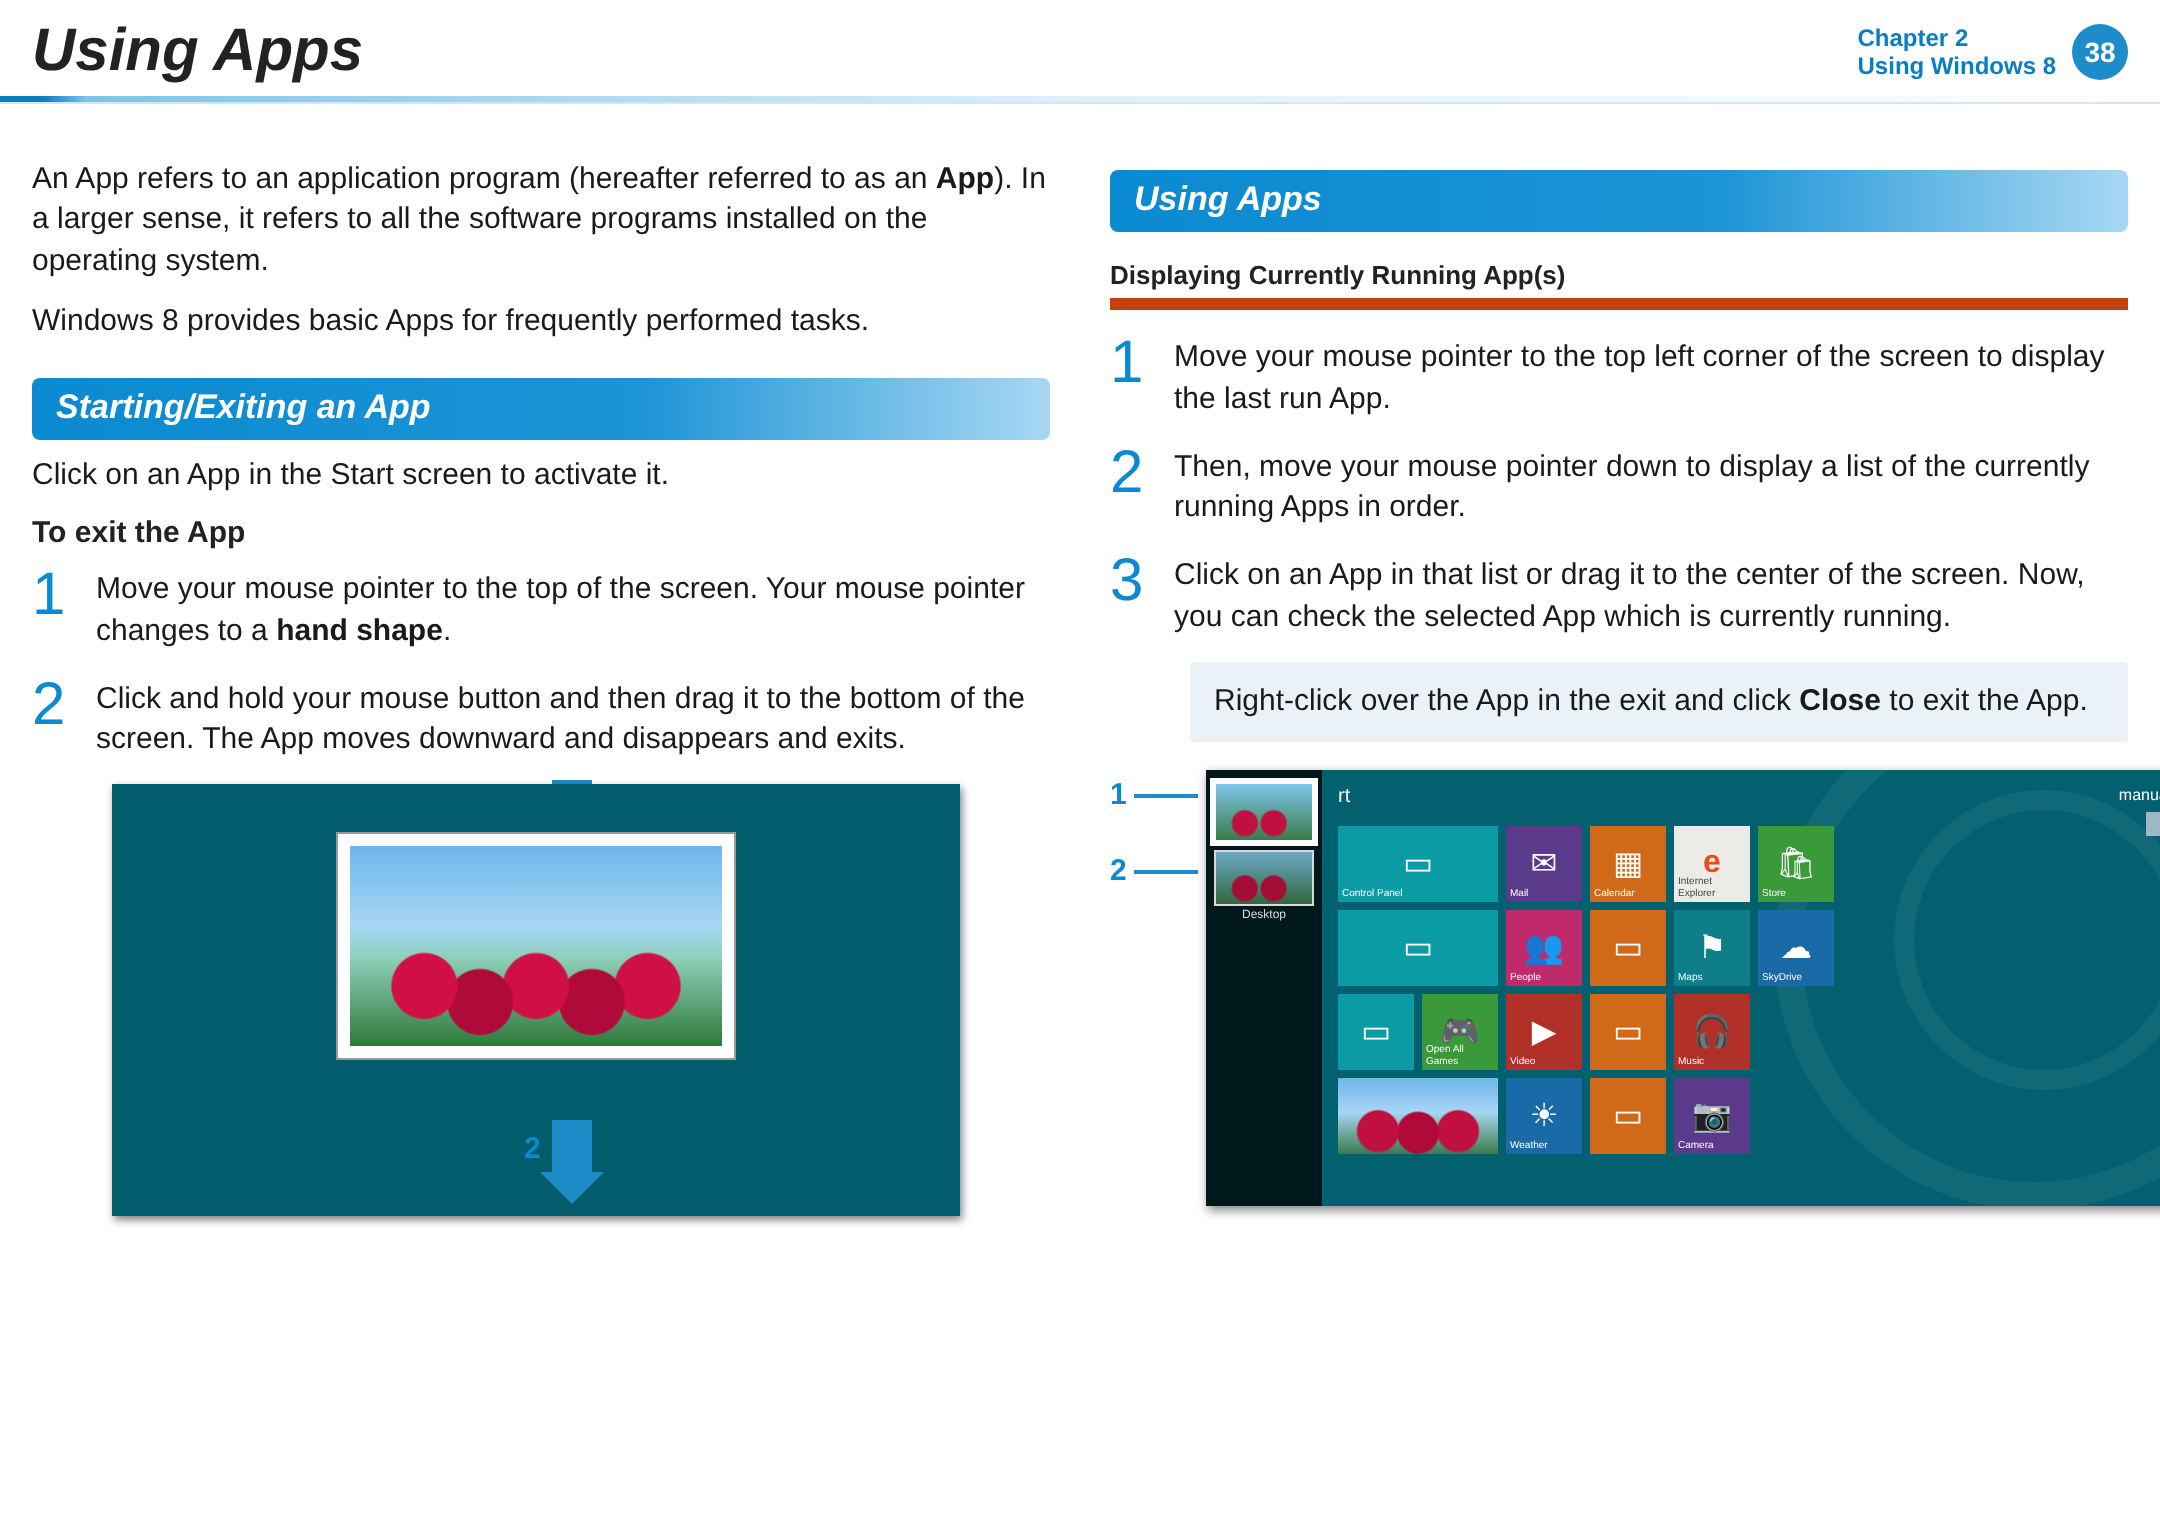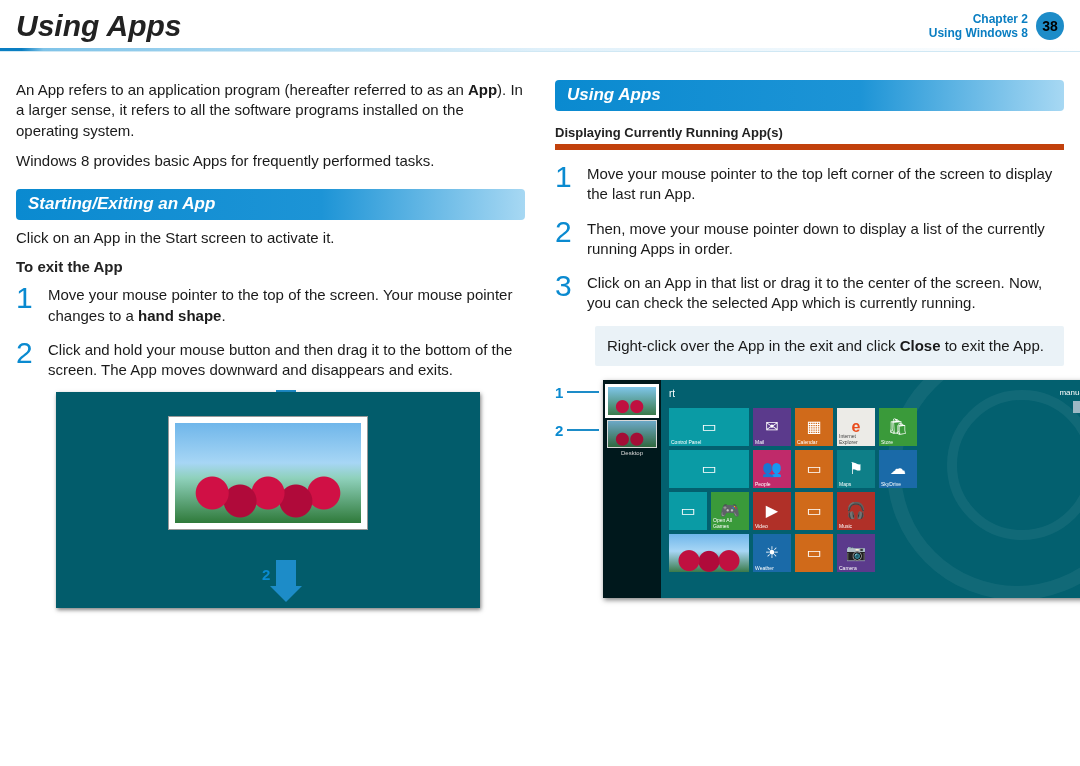--- a/index.html
+++ b/index.html
@@ -31,7 +31,6 @@
     gap: 8px;
   }
   .chapter-info {
-    text-align: right;
     font-size: 12px;
     font-weight: 700;
     color: #0a7ec2;

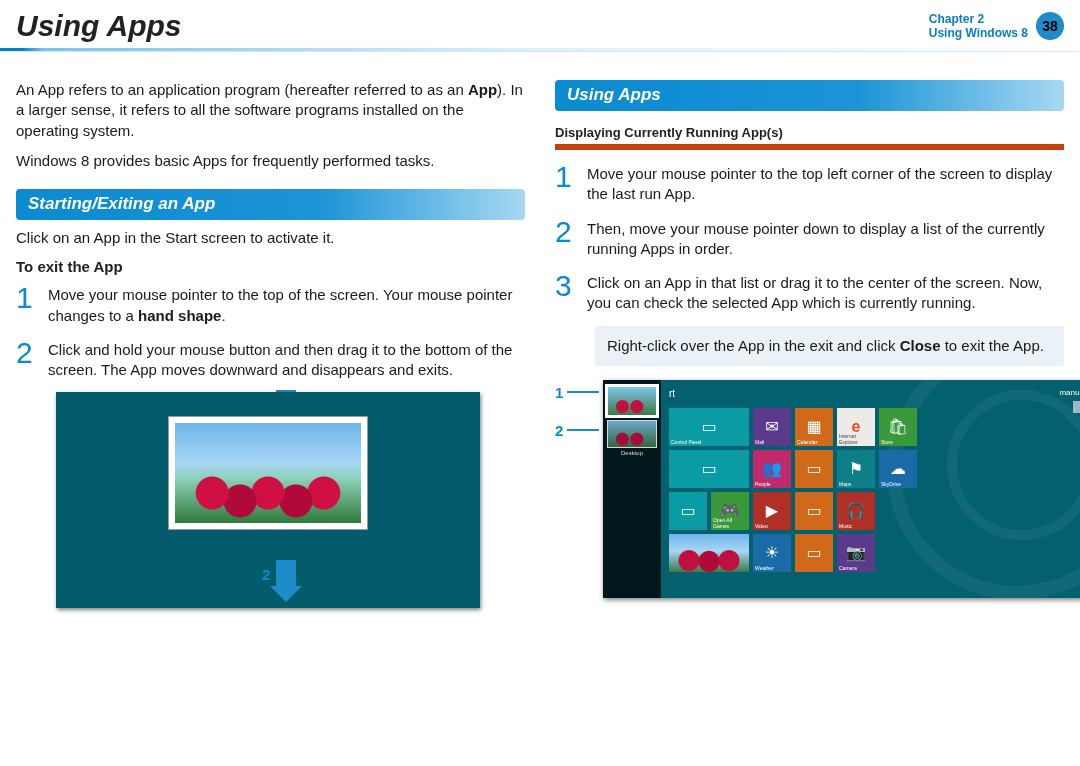--- a/index.html
+++ b/index.html
@@ -41,7 +41,7 @@
     height: 28px;
     border-radius: 50%;
     background: #1d8cc8;
-    color: #000000;
+    color: #ffffff;
     display: flex;
     align-items: center;
     justify-content: center;

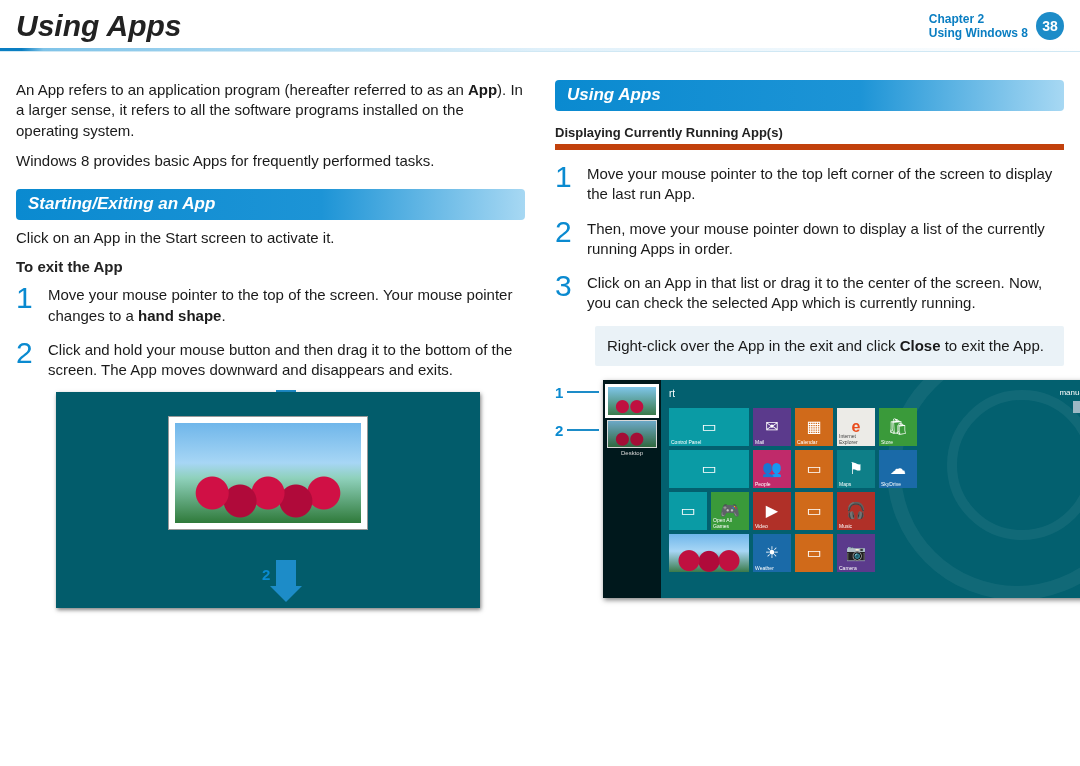--- a/index.html
+++ b/index.html
@@ -59,6 +59,7 @@
     display: flex;
     gap: 30px;
     padding: 18px 16px 0 16px;
+    align-items: center;
   }
   .col {
     flex: 1;

